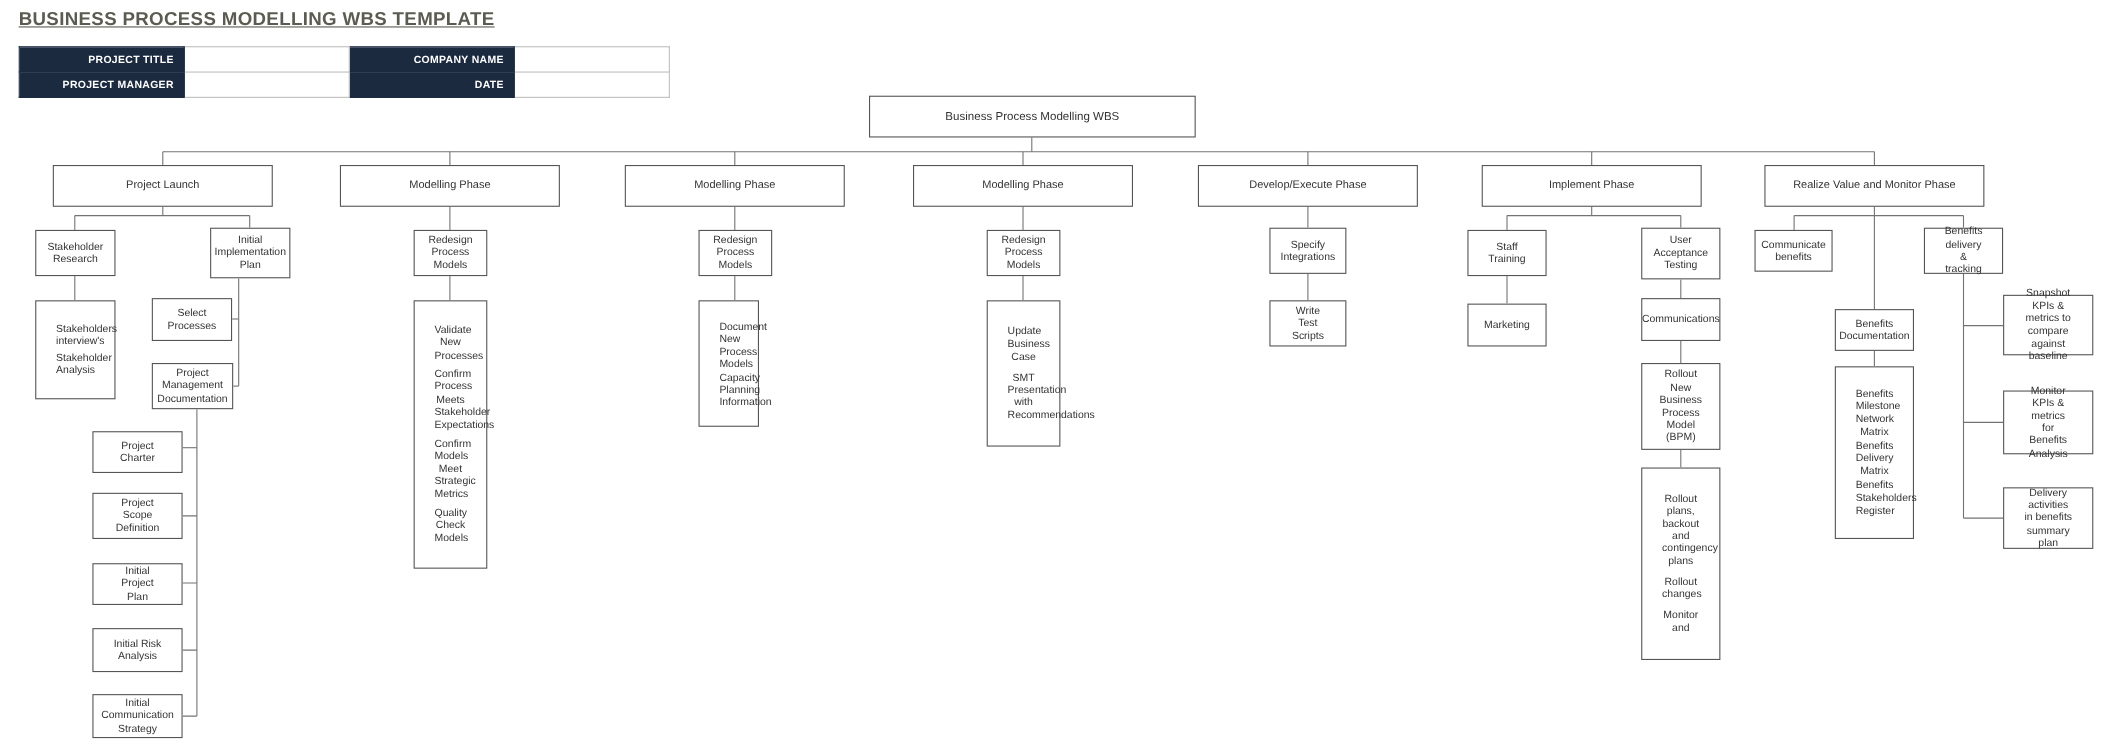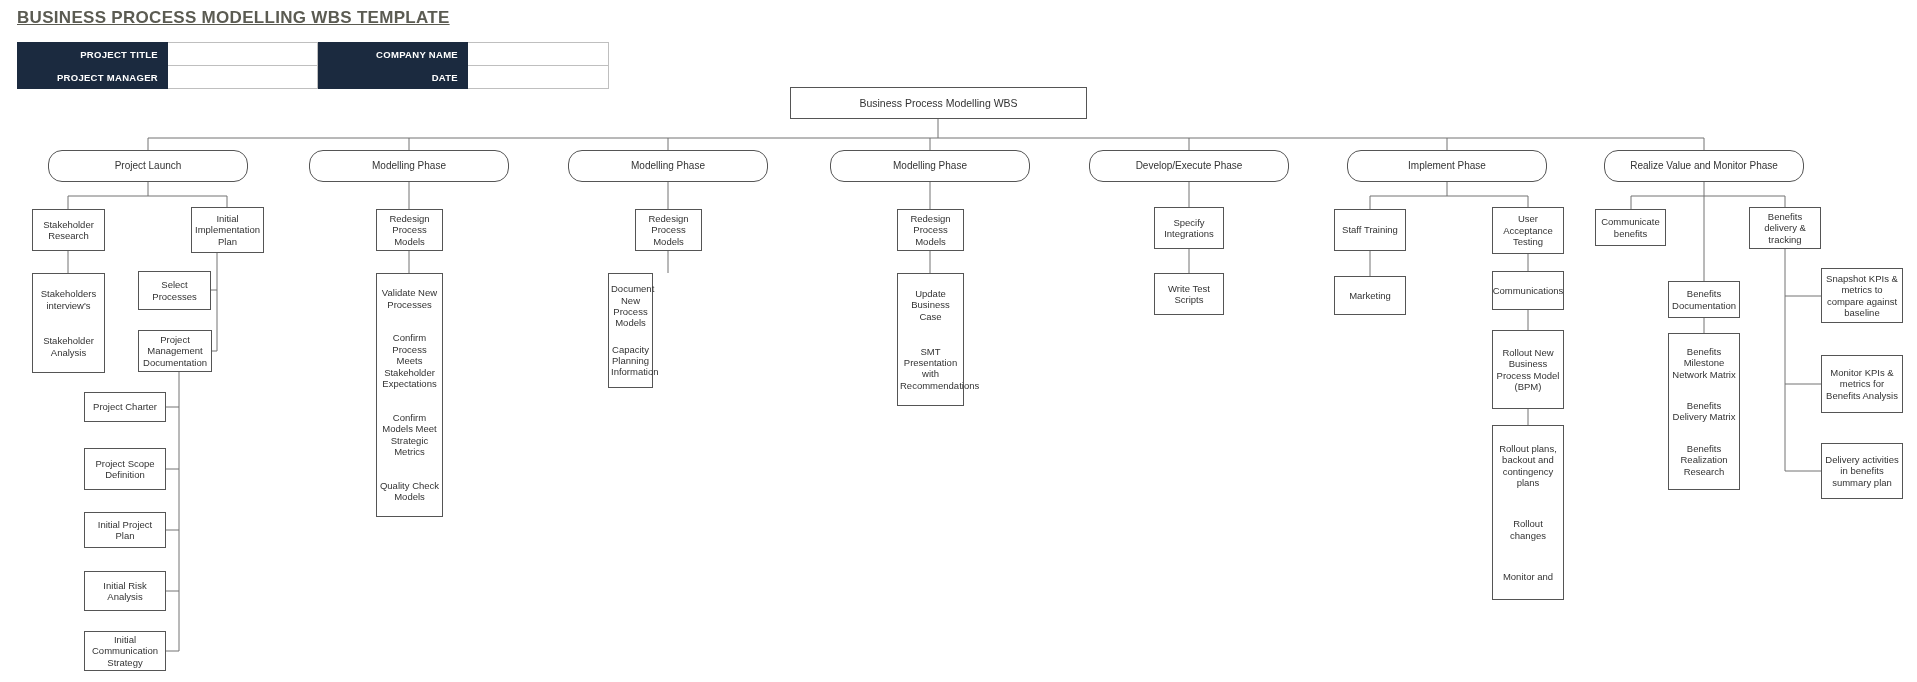--- a/index.html
+++ b/index.html
@@ -31,7 +31,7 @@
     position:absolute; background:#ffffff; border:1px solid #555555;
     display:flex; flex-direction:column; align-items:center; justify-content:center;
     text-align:center; font-size:9.5px; line-height:1.2; color:#333333;
-    padding:2px;
+    padding:18px;
   }
   .node.multi { justify-content:space-around; }
   .node .item { display:block; width:100%; }

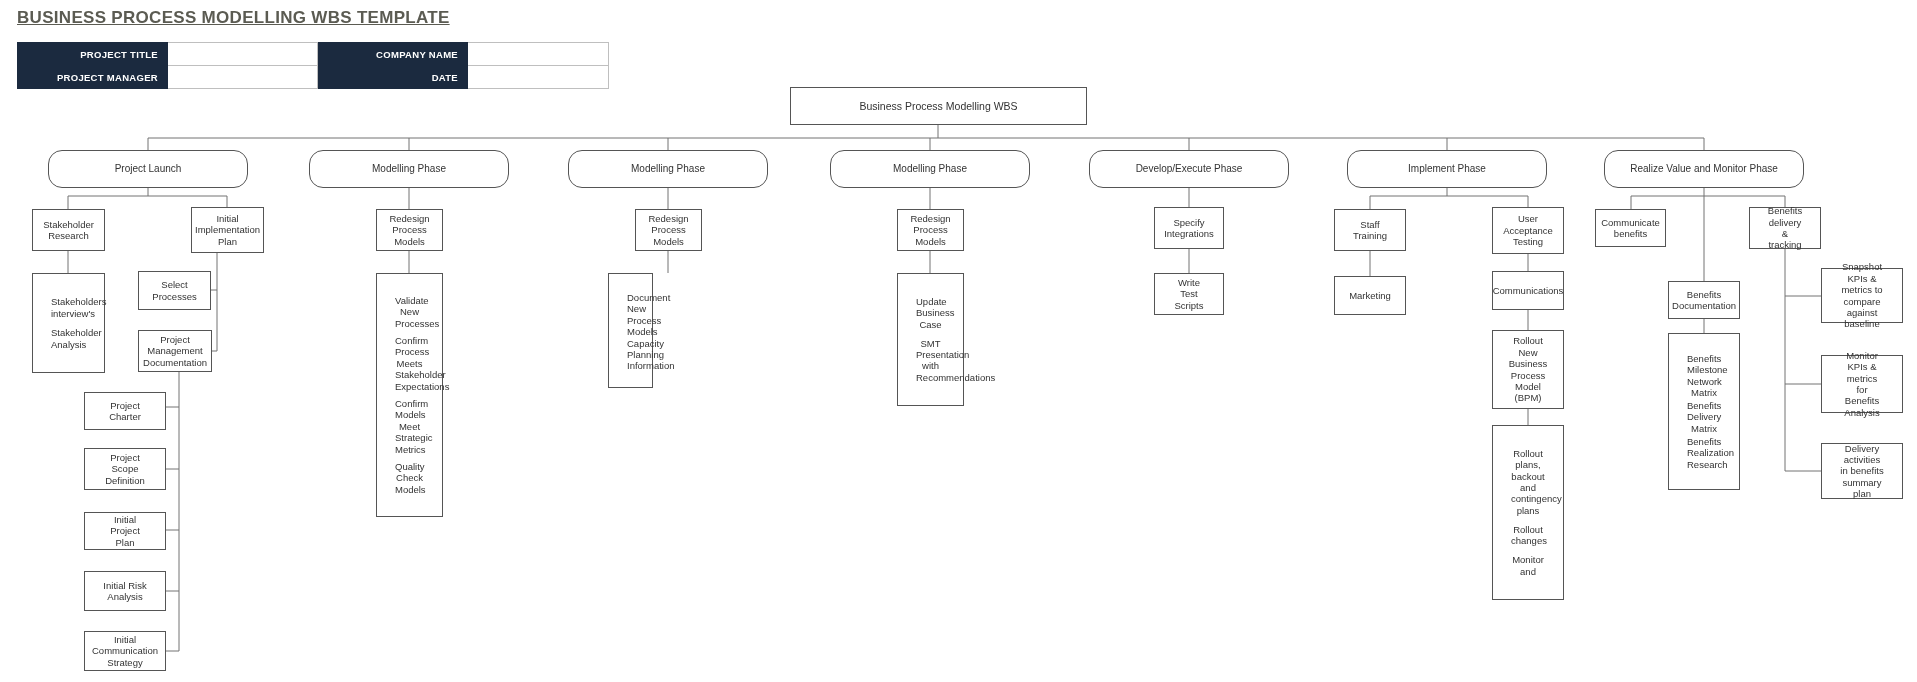--- a/index.html
+++ b/index.html
@@ -36,7 +36,7 @@
   .node.multi { justify-content:space-around; }
   .node .item { display:block; width:100%; }
   .root-node { font-size:10.5px; }
-  .phase-node { font-size:10px;border-radius:14px; }
+  .phase-node { font-size:10px; }
 </style>
 </head>
 <body>

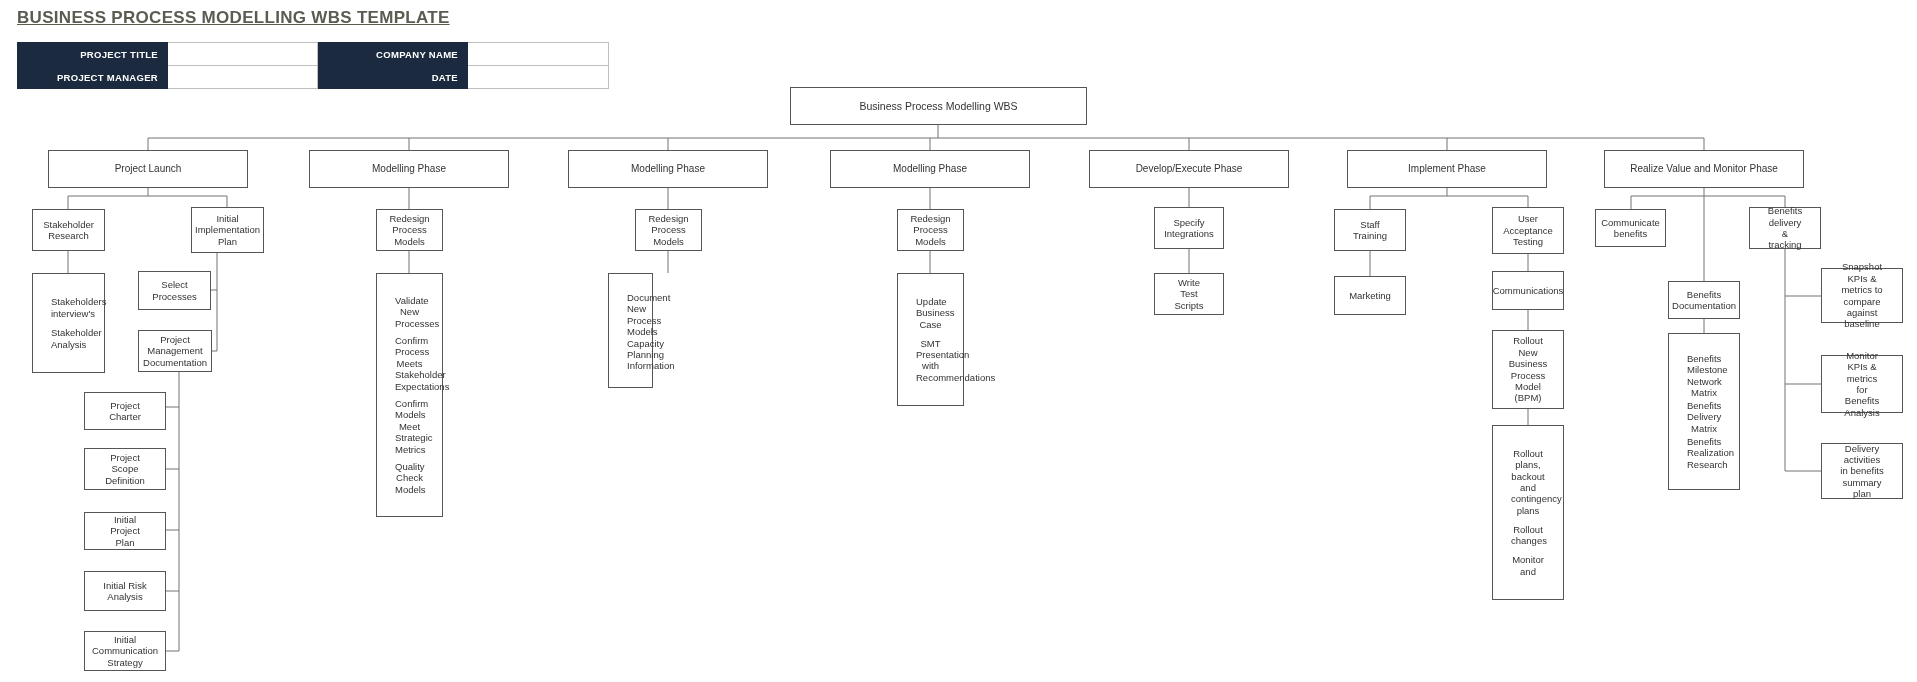--- a/index.html
+++ b/index.html
@@ -132,7 +132,7 @@
 
 <div class="node" style="left:32px;top:209px;width:73px;height:42px">Stakeholder Research</div>
 <div class="node" style="left:191px;top:207px;width:73px;height:46px">Initial Implementation Plan</div>
-<div class="node multi" style="left:32px;top:273px;width:73px;height:100px">
+<div class="node multi" style="left:32px;top:273px;width:73px;height:90px">
   <span class="item">Stakeholders interview's</span>
   <span class="item">Stakeholder Analysis</span>
 </div>

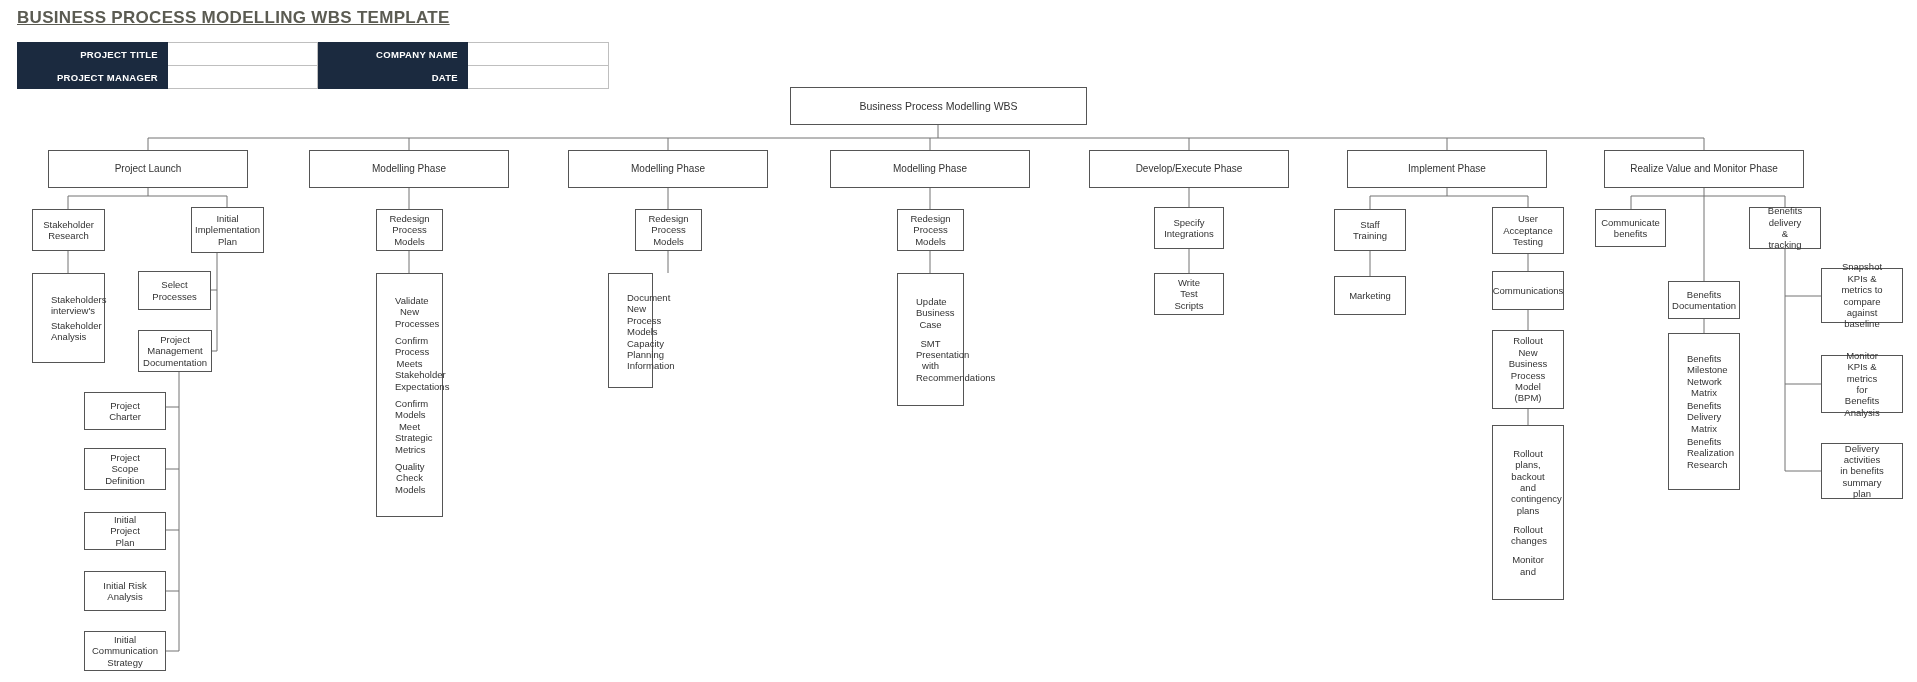--- a/index.html
+++ b/index.html
@@ -153,7 +153,7 @@
 </div>
 
 <div class="node" style="left:635px;top:209px;width:67px;height:42px">Redesign Process Models</div>
-<div class="node multi" style="left:608px;top:273px;width:45px;height:115px">
+<div class="node multi" style="left:635px;top:273px;width:55px;height:115px">
   <span class="item">Document New Process Models</span>
   <span class="item">Capacity Planning Information</span>
 </div>

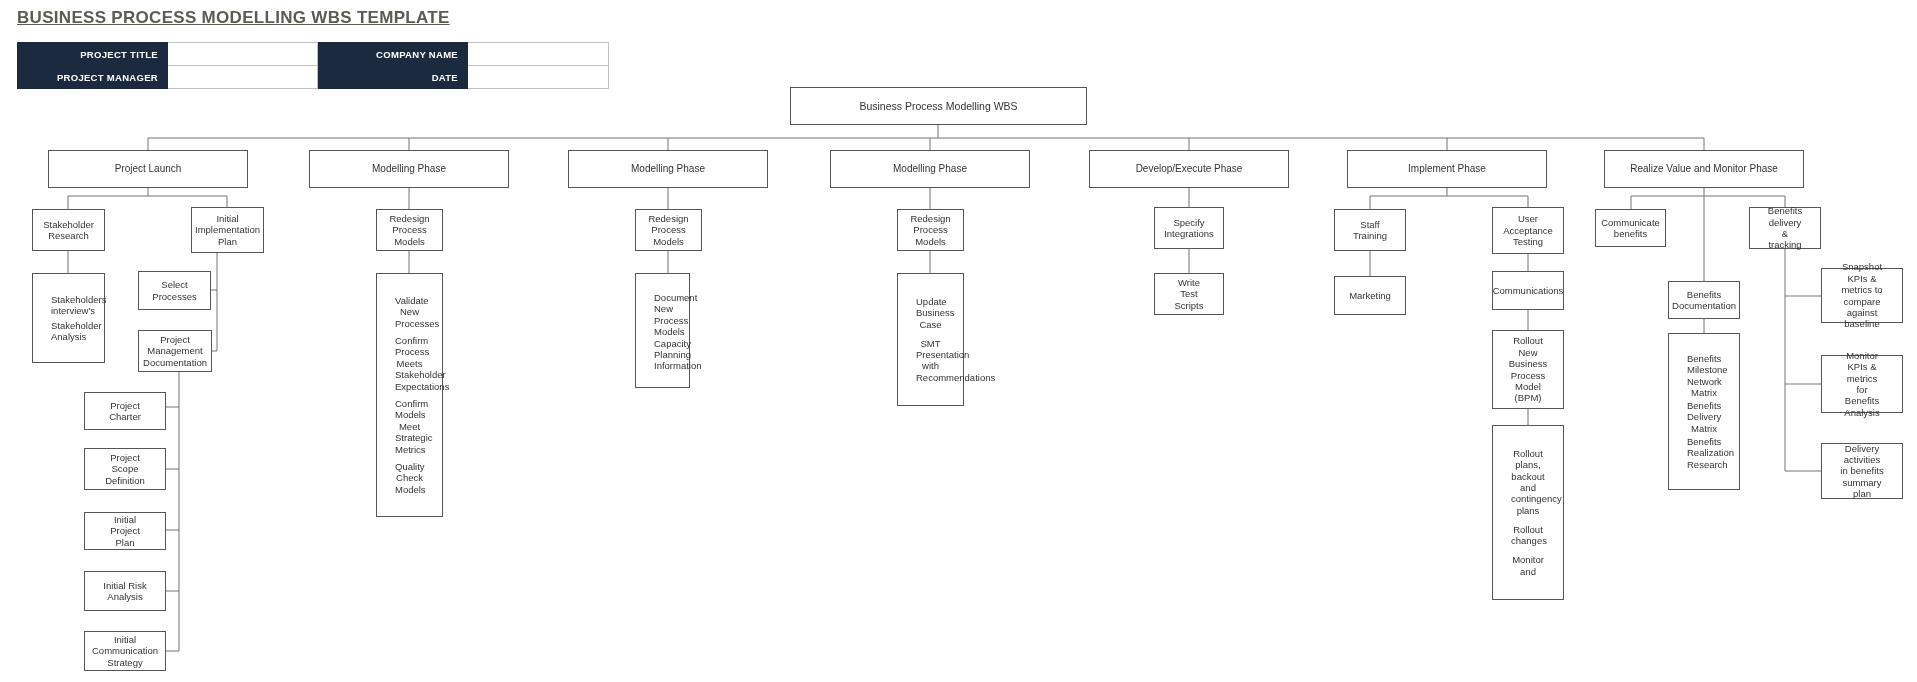--- a/index.html
+++ b/index.html
@@ -184,7 +184,7 @@
 <div class="node multi" style="left:1668px;top:333px;width:72px;height:157px">
   <span class="item">Benefits Milestone Network Matrix</span>
   <span class="item">Benefits Delivery Matrix</span>
-  <span class="item">Benefits Realization Research</span>
+  <span class="item">Benefits Stakeholders Register</span>
 </div>
 <div class="node" style="left:1821px;top:268px;width:82px;height:55px">Snapshot KPIs &amp; metrics to compare against baseline</div>
 <div class="node" style="left:1821px;top:355px;width:82px;height:58px">Monitor KPIs &amp; metrics for Benefits Analysis</div>

